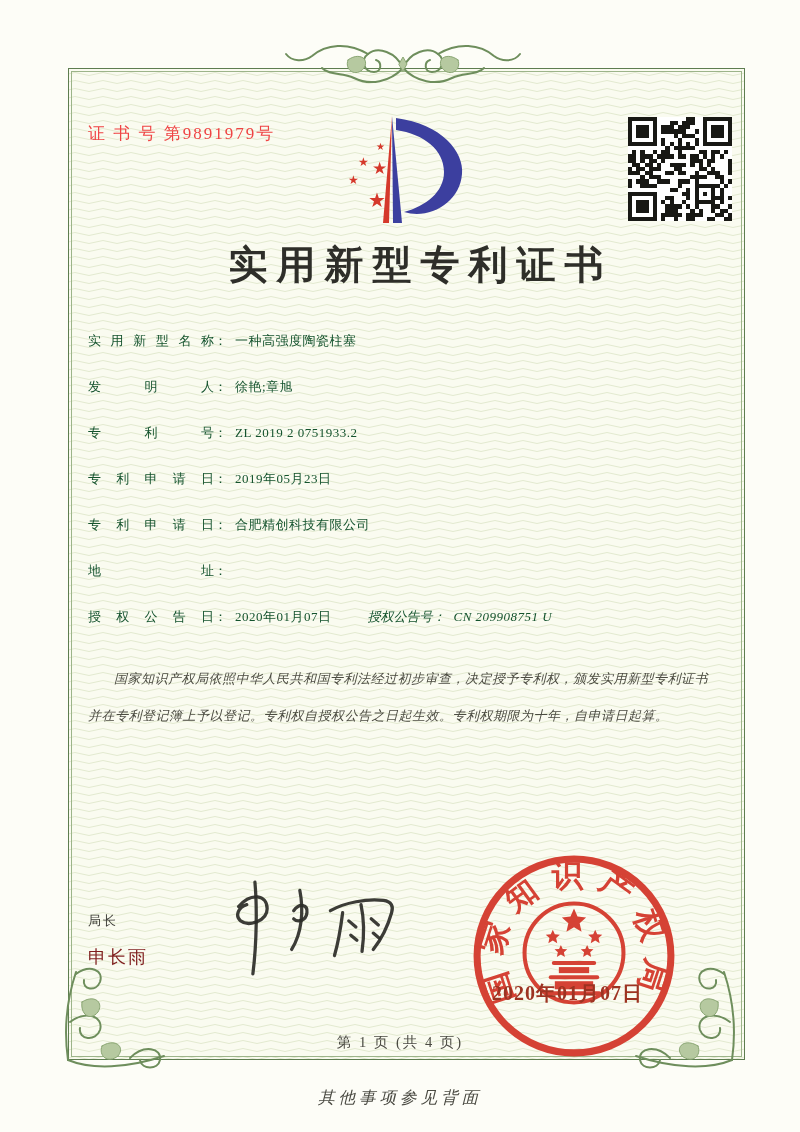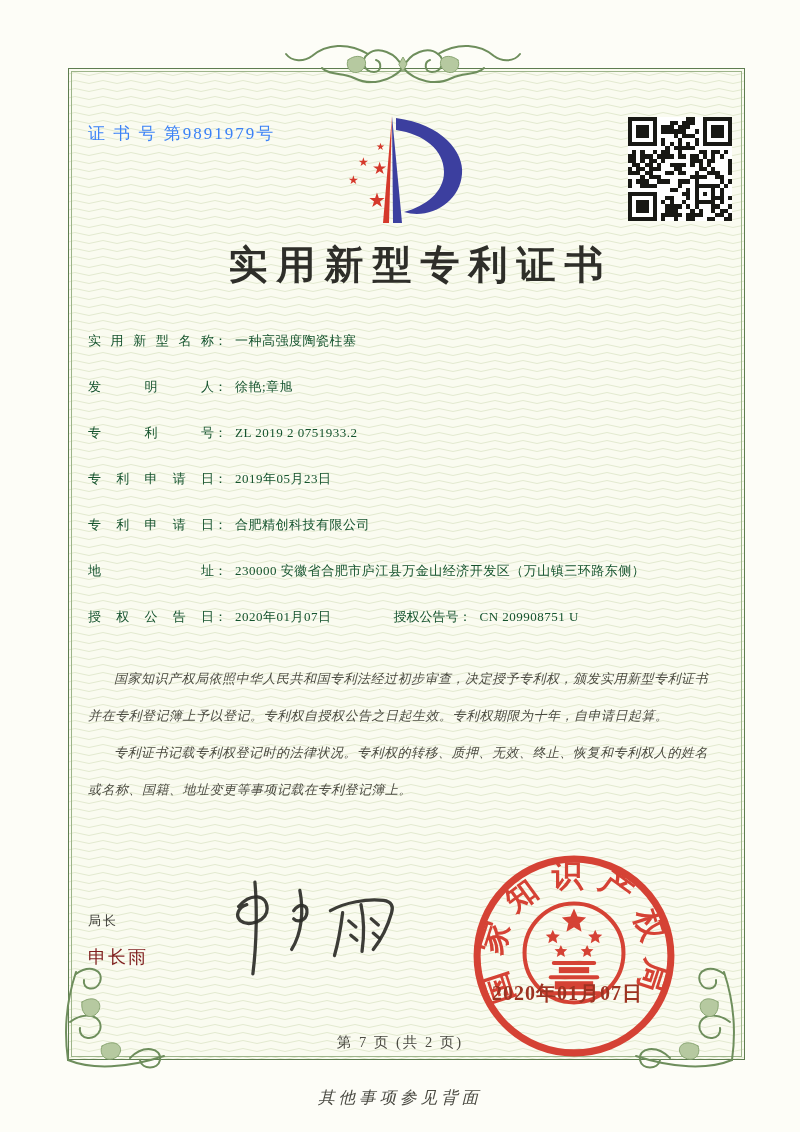--- a/index.html
+++ b/index.html
@@ -16,7 +16,7 @@
   .orn path{fill:none;stroke:#6e8e5c;stroke-width:2;stroke-linecap:round;}
   .orn .leaf{fill:#b6c9a0;stroke:#8aa673;stroke-width:1;}
   
-  .cert-no{position:absolute;left:88px;top:122px;font-size:17px;letter-spacing:2px;color:#3b82f6;}
+  .cert-no{position:absolute;left:88px;top:122px;font-size:17px;letter-spacing:2px;color:#ef4444;}
   .logo{position:absolute;left:330px;top:110px;width:155px;height:124px;}
   .logo .star{position:absolute;color:#d5382b;line-height:1;}
   .qr{position:absolute;left:628px;top:117px;width:104px;height:104px;background:#fff;}

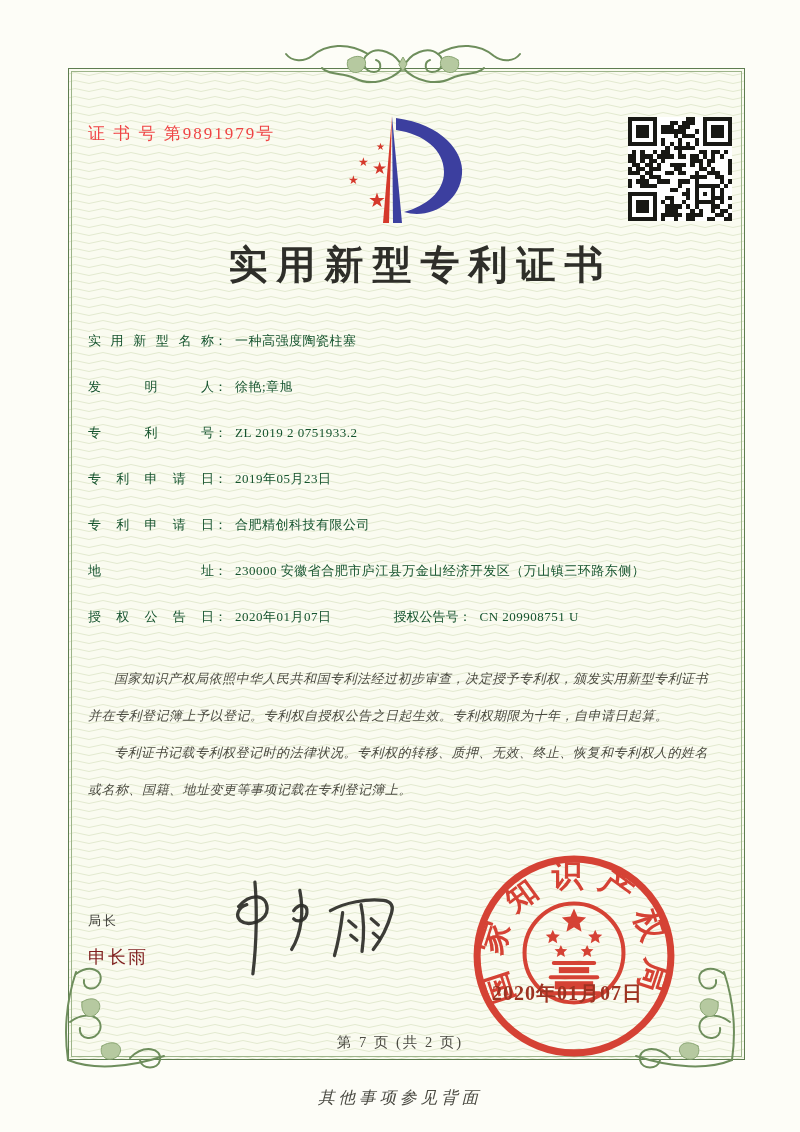--- a/index.html
+++ b/index.html
@@ -455,7 +455,6 @@
     <div class="frow">
       <span class="flabel">地址</span>
         <span class="colon">：</span>
-      <span class="fvalue addr">230000 安徽省合肥市庐江县万金山经济开发区（万山镇三环路东侧）</span>
     </div>
     <div class="frow">
       <span class="flabel">授权公告日</span>

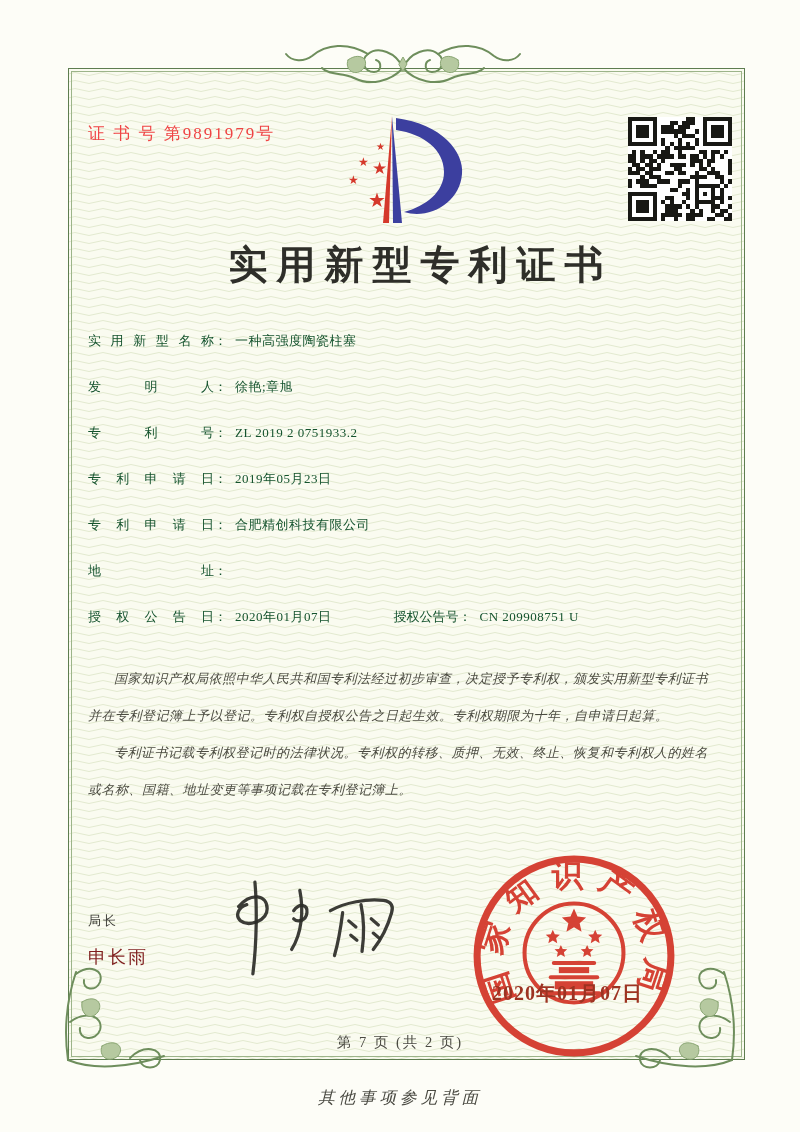--- a/index.html
+++ b/index.html
@@ -29,7 +29,7 @@
   .colon{flex:none;}
   .fvalue{margin-left:8px;letter-spacing:.5px;}
   .fvalue.addr{max-width:452px;}
-  .pair2{margin-left:62px;display:flex;}
+  .pair2{margin-left:36px;display:flex;font-style:italic;}
   
   .paras{position:absolute;left:88px;top:660px;width:628px;font-size:13px;line-height:37px;
          color:#4b4b41;font-style:italic;}

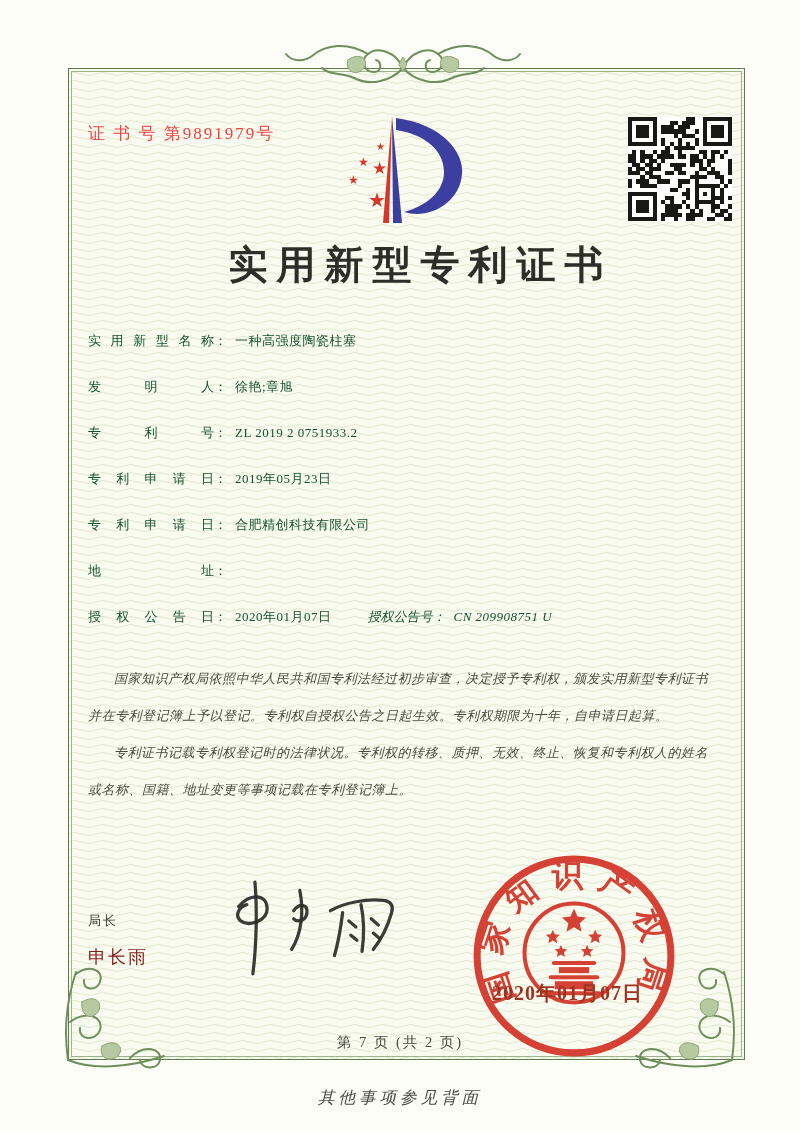--- a/index.html
+++ b/index.html
@@ -470,7 +470,6 @@
 
   <div class="paras">
     <p>国家知识产权局依照中华人民共和国专利法经过初步审查，决定授予专利权，颁发实用新型专利证书并在专利登记簿上予以登记。专利权自授权公告之日起生效。专利权期限为十年，自申请日起算。</p>
-    <p>专利证书记载专利权登记时的法律状况。专利权的转移、质押、无效、终止、恢复和专利权人的姓名或名称、国籍、地址变更等事项记载在专利登记簿上。</p>
   </div>
 
   <div class="signer-title">局长</div>

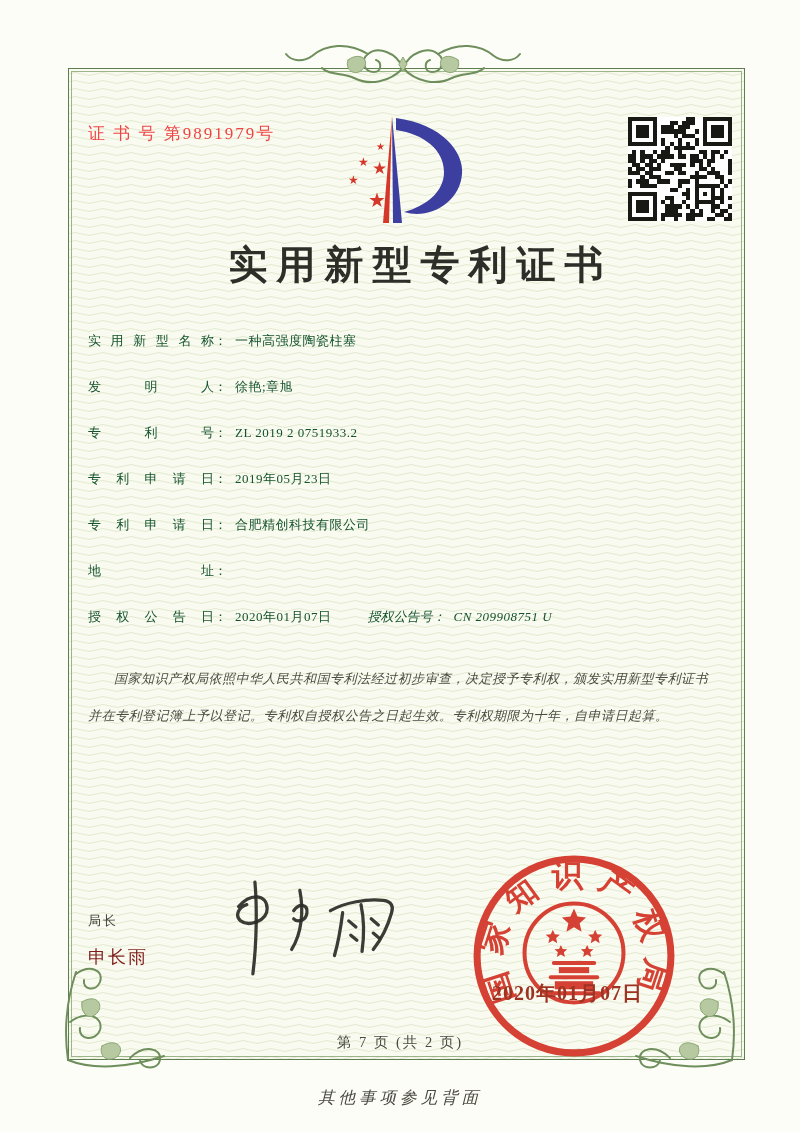--- a/index.html
+++ b/index.html
@@ -508,7 +508,7 @@
   </svg>
   <div class="seal-date">2020年01月07日</div>
 
-  <div class="page-info">第 7 页 (共 2 页)</div>
+  <div class="page-info">第 1 页 (共 4 页)</div>
   <div class="back-note">其他事项参见背面</div>
 
 </div>

